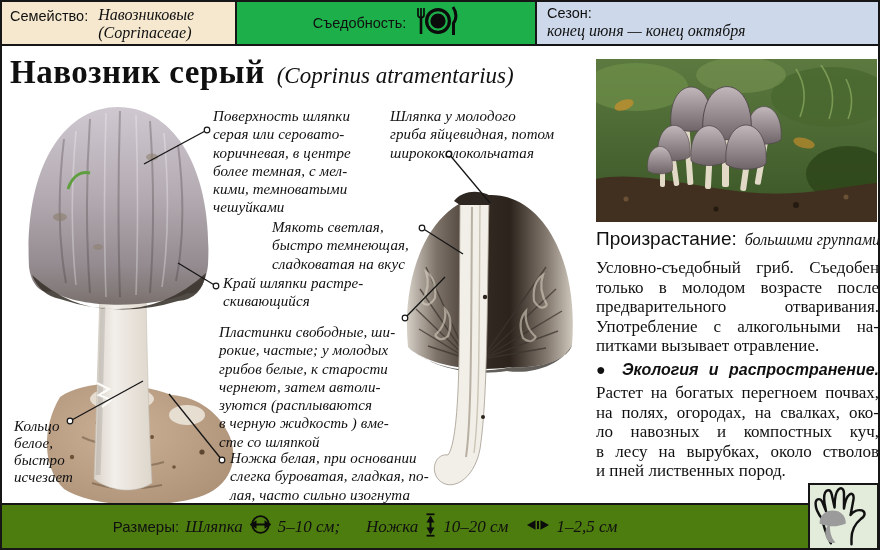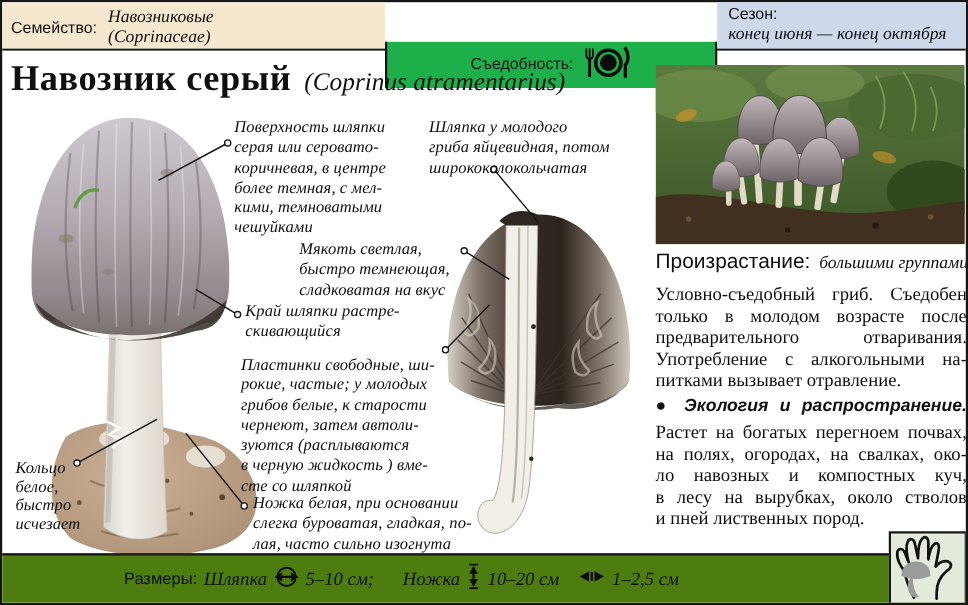--- a/index.html
+++ b/index.html
@@ -13,7 +13,7 @@
   .topbar { position:absolute; top:0; left:0; width:876px; height:44px;
     display:flex; border-bottom:2px solid #161616; }
   .cell { height:100%; }
-  .cell-family { width:348px; background:#f5e8cf; display:flex; padding:4px 6px 0 8px;align-items:center; }
+  .cell-family { width:233px; background:#f5e8cf; display:flex; padding:4px 6px 0 8px; }
   .cell-edib { width:302px; background:#1db04a; border-left:2px solid #161616;
     border-right:2px solid #161616; display:flex; align-items:center; justify-content:center; gap:7px;margin-top:36px; }
   .cell-season { flex:1; background:#cdd8ea; padding:3px 0 0 10px; }

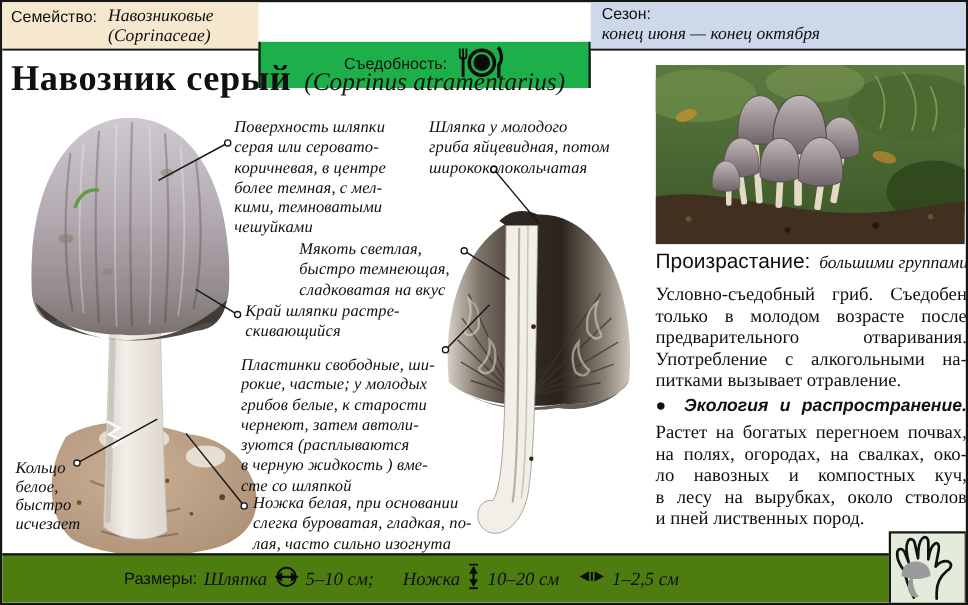--- a/index.html
+++ b/index.html
@@ -15,7 +15,7 @@
   .cell { height:100%; }
   .cell-family { width:233px; background:#f5e8cf; display:flex; padding:4px 6px 0 8px; }
   .cell-edib { width:302px; background:#1db04a; border-left:2px solid #161616;
-    border-right:2px solid #161616; display:flex; align-items:center; justify-content:center; gap:7px;margin-top:36px; }
+    border-right:2px solid #161616; display:flex; align-items:center; justify-content:center; gap:7px; }
   .cell-season { flex:1; background:#cdd8ea; padding:3px 0 0 10px; }
   .lbl { font-family:"Liberation Sans", sans-serif; font-size:14.5px; }
   .val-it { font-style:italic; font-size:16px; line-height:18px; white-space:pre-line; }

